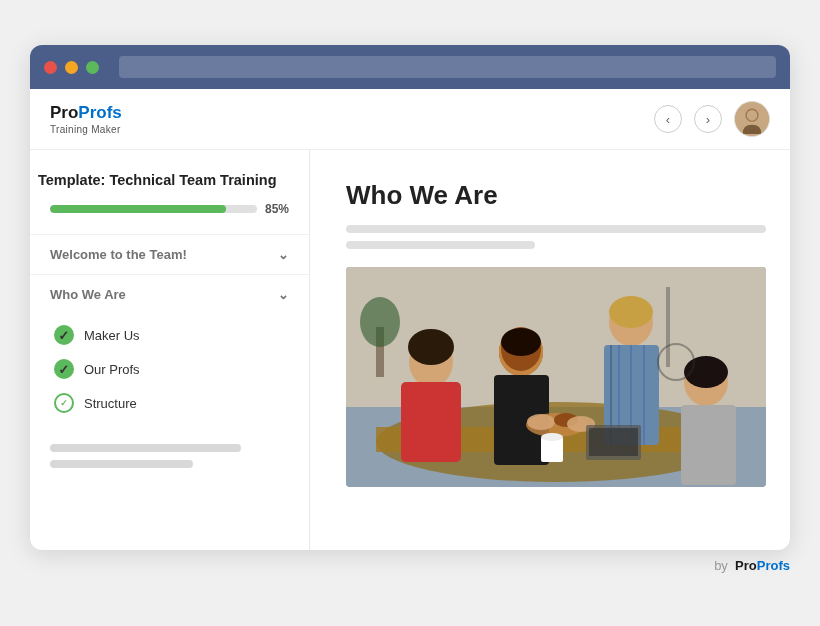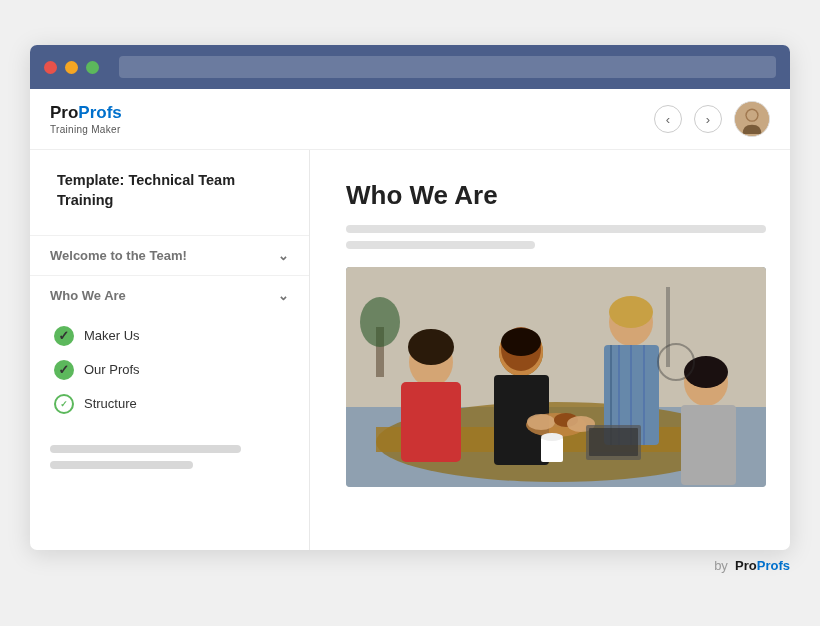--- a/index.html
+++ b/index.html
@@ -17,7 +17,7 @@
     .browser-window {
       width: 760px;
       background: white;
-      border-radius: 7px;
+      border-radius: 12px;
       box-shadow: 0 4px 24px rgba(0,0,0,0.13);
       overflow: hidden;
     }

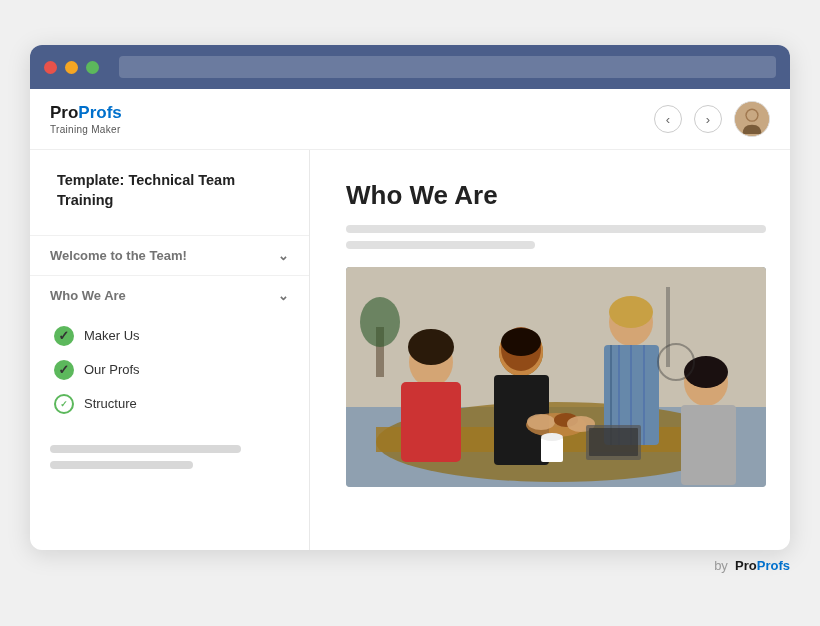--- a/index.html
+++ b/index.html
@@ -126,8 +126,8 @@
       font-size: 14.5px;
       font-weight: 700;
       color: #222;
-      padding: 0 27px;
-      margin-bottom: 24px;
+      padding: 0 8px;
+      margin-bottom: 12px;
       line-height: 1.4;
     }
 

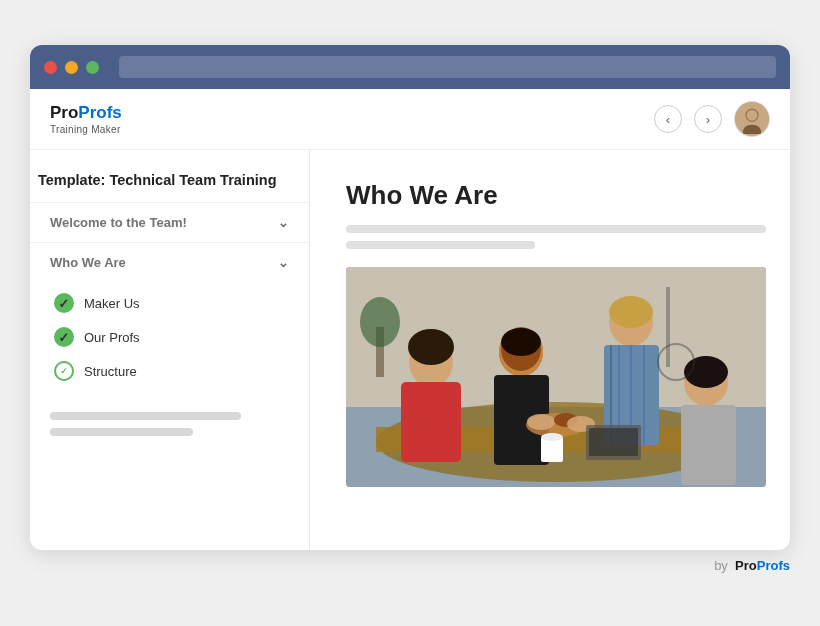--- a/index.html
+++ b/index.html
@@ -323,6 +323,12 @@
     <div class="sidebar">
       <div class="sidebar-title">Template: Technical Team Training</div>
 
+      <div class="progress-bar-container">
+        <div class="progress-track">
+          <div class="progress-fill" style="width: 85%"></div>
+        </div>
+        <span class="progress-label">85%</span>
+      </div>
 
       <div class="sidebar-section">
         <div class="sidebar-section-header">

